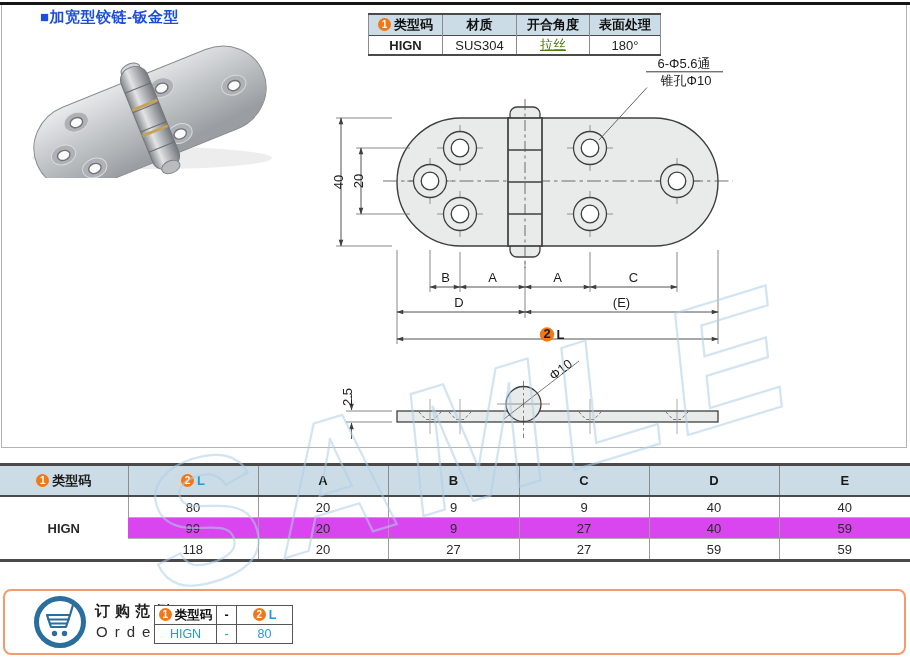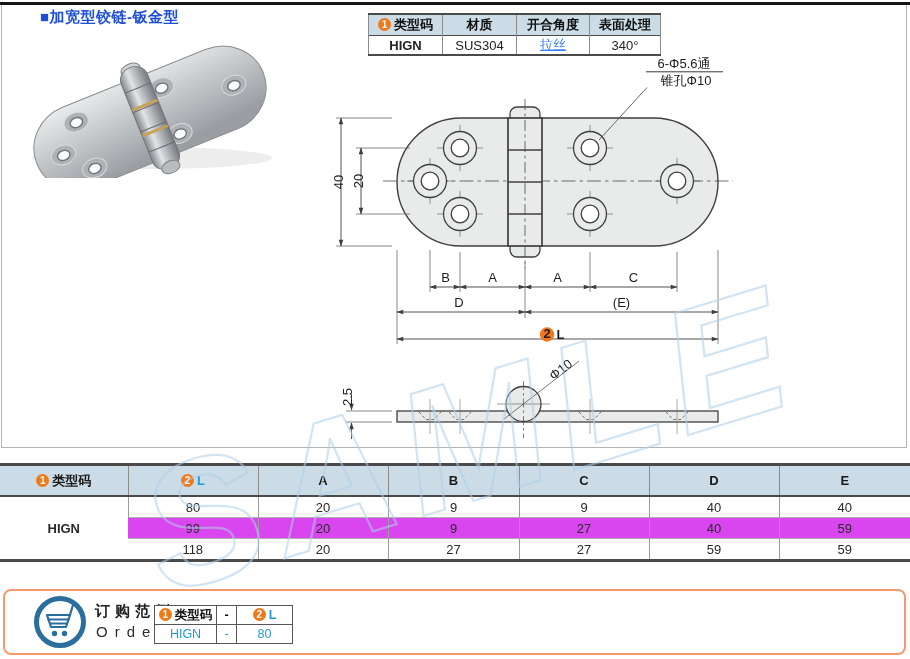--- a/index.html
+++ b/index.html
@@ -25,7 +25,7 @@
               text-align:center;font-size:13px;padding:0 2px;}
   .spec-table th{background:#cbdce6;height:20px;font-weight:bold;color:#111;}
   .spec-table td{height:18px;color:#222;border-top:1px solid #4a4a4a;}
-  .link{text-decoration:underline;color:#3b82f6;cursor:pointer;}
+  .link{text-decoration:underline;color:#4d7c0f;cursor:pointer;}
   
   .size-table{position:absolute;left:0;top:463px;width:910px;border-collapse:collapse;table-layout:fixed;
               border-top:3px solid #4a4a4a;border-bottom:3px solid #4a4a4a;z-index:2;}

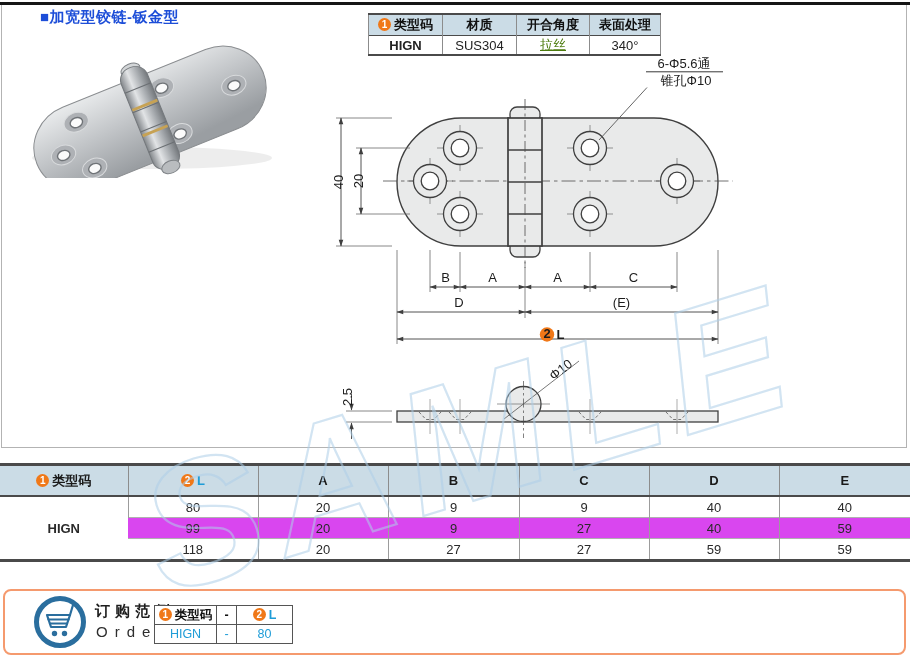--- a/index.html
+++ b/index.html
@@ -134,7 +134,7 @@
       <td class="blue bold">HIGN</td>
       <td>SUS304</td>
       <td><span class="link">拉丝</span></td>
-      <td>340°</td>
+      <td>180°</td>
     </tr>
   </tbody>
     </table>

